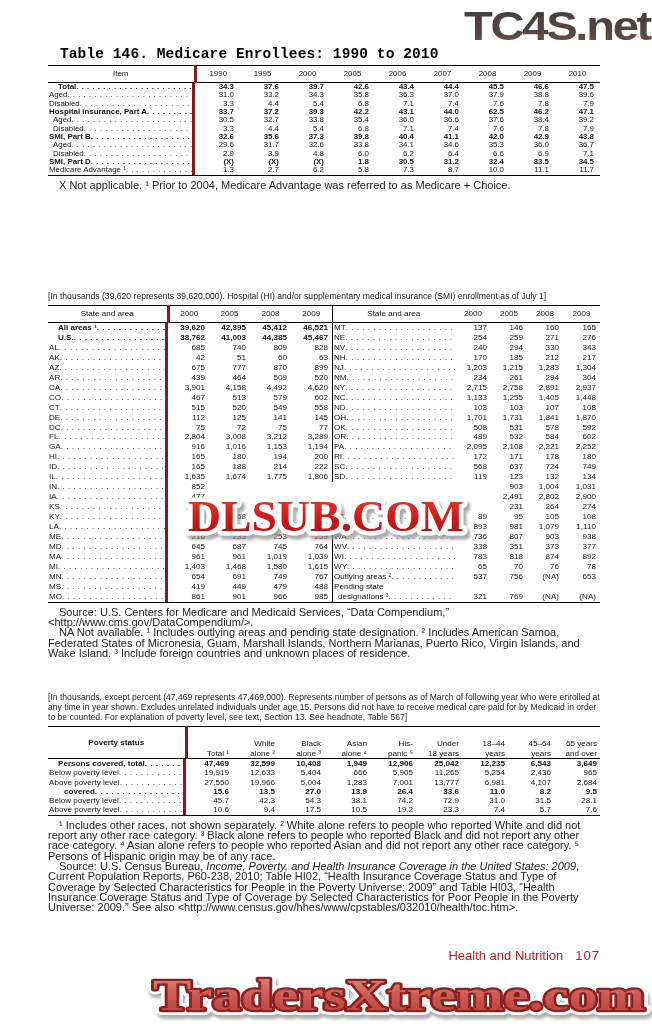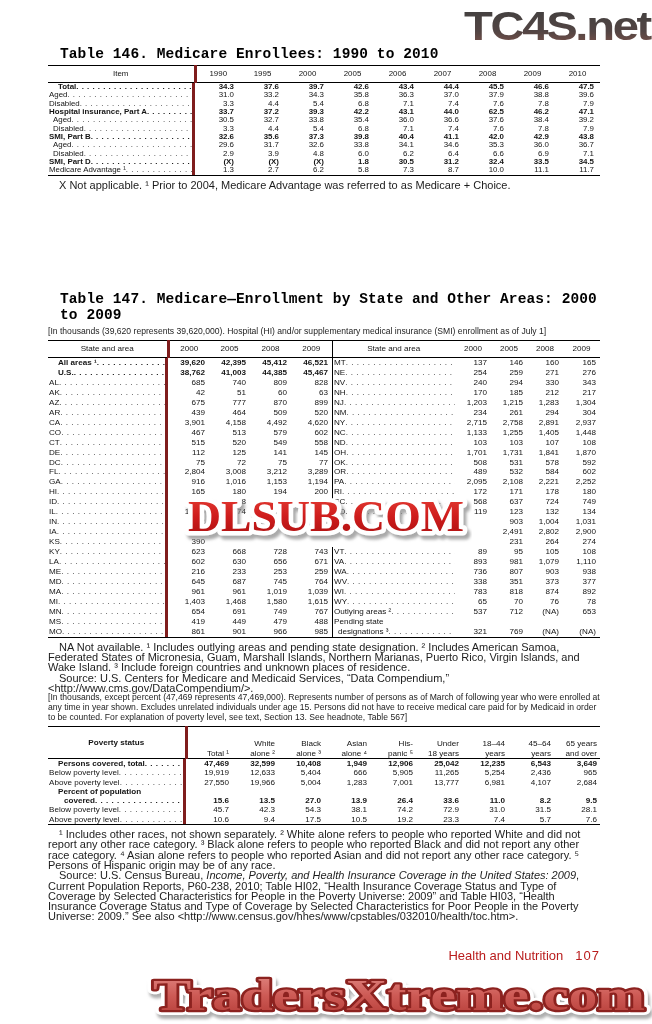--- a/index.html
+++ b/index.html
@@ -254,7 +254,6 @@
 </section>
 
 <section class="block" style="top:291px">
-  <h2 class="tbl-title">Table 147. Medicare—Enrollment by State and Other Areas: 2000 to 2009</h2>
   <p class="headnote">[In thousands (39,620 represents 39,620,000). Hospital (HI) and/or supplementary medical insurance (SMI) enrollment as of July 1]</p>
   <table class="t147">
     <colgroup id="cg147">

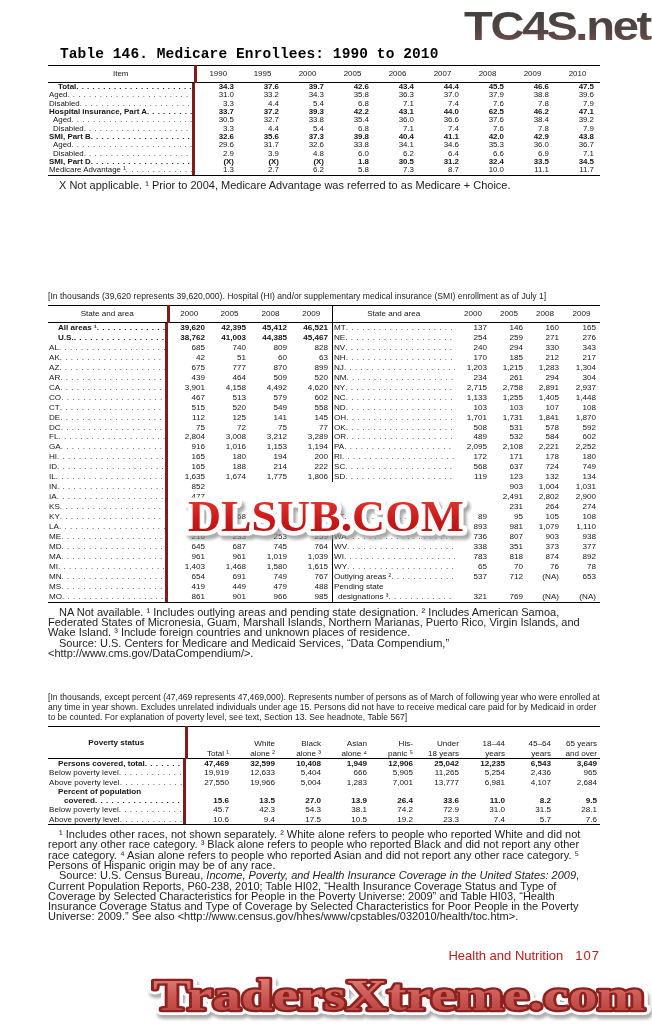--- a/index.html
+++ b/index.html
@@ -744,7 +744,7 @@
             <span class="dots"> . . . . . . . . . . . . . . . . . . . . . . . . . . . . . . . . . . . . . . . . . . . . . . . . . . . . . . . . . . . . . . . . . . . . . .</span>
           </td>
           <td class="num">537</td>
-          <td class="num">712</td>
+          <td class="num">756</td>
           <td class="num">(NA)</td>
           <td class="num">653</td>
         </tr>

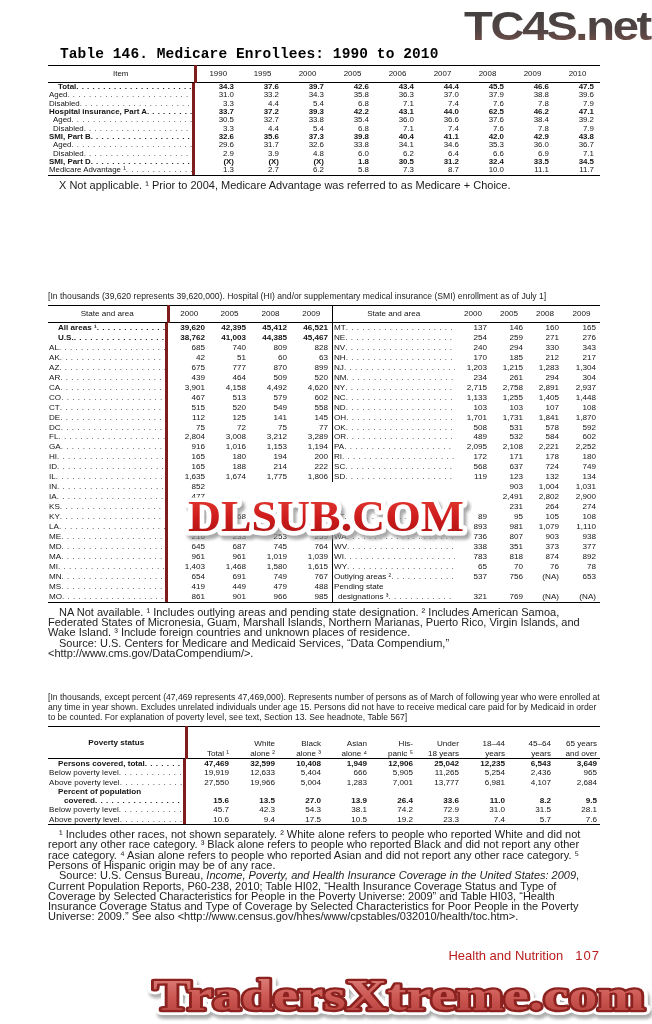--- a/index.html
+++ b/index.html
@@ -786,8 +786,8 @@
       </tbody>
   </table>
   <div class="footnotes">
+    <p>Source: U.S. Centers for Medicare and Medicaid Services, “Data Compendium,” &lt;http://www.cms.gov/DataCompendium/&gt;.</p>
     <p>NA Not available. ¹ Includes outlying areas and pending state designation. ² Includes American Samoa, Federated States of Micronesia, Guam, Marshall Islands, Northern Marianas, Puerto Rico, Virgin Islands, and Wake Island. ³ Include foreign countries and unknown places of residence.</p>
-    <p>Source: U.S. Centers for Medicare and Medicaid Services, “Data Compendium,” &lt;http://www.cms.gov/DataCompendium/&gt;.</p>
   </div>
 </section>
 

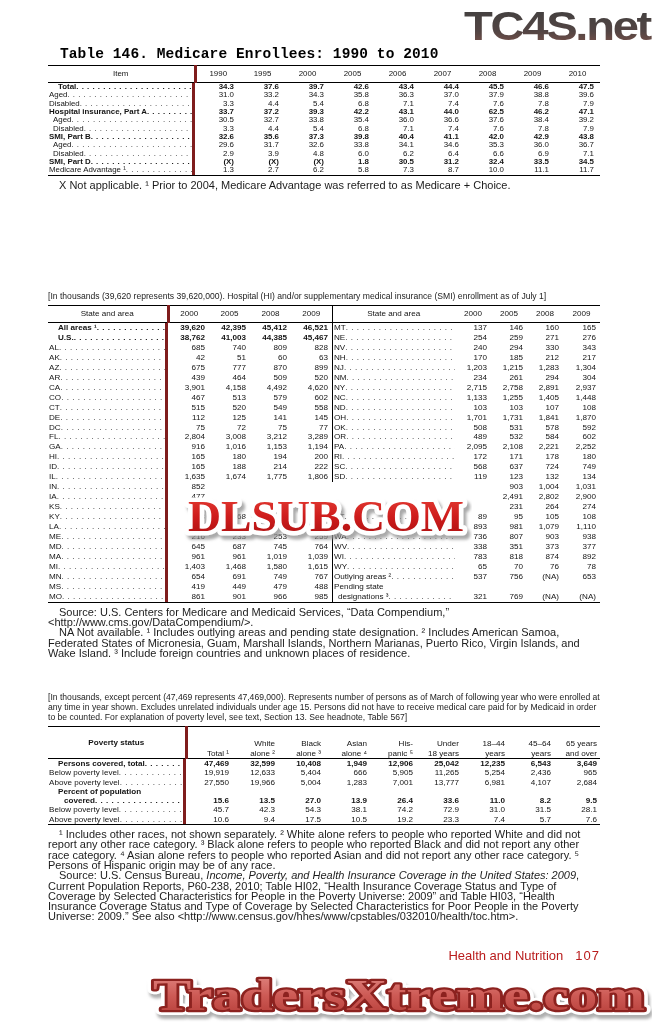--- a/index.html
+++ b/index.html
@@ -875,20 +875,6 @@
           <td class="num">2,684</td>
         </tr>
         <tr>
-          <td class="lbl i2 b vr">
-            <span class="lt">Percent of population</span>
-          </td>
-          <td class="num b"></td>
-          <td class="num b"></td>
-          <td class="num b"></td>
-          <td class="num b"></td>
-          <td class="num b"></td>
-          <td class="num b"></td>
-          <td class="num b"></td>
-          <td class="num b"></td>
-          <td class="num b"></td>
-        </tr>
-        <tr>
           <td class="lbl i3 b vr">
             <span class="lt">covered</span>
             <span class="dots"> . . . . . . . . . . . . . . . . . . . . . . . . . . . . . . . . . . . . . . . . . . . . . . . . . . . . . . . . . . . . . . . . . . . . . .</span>

